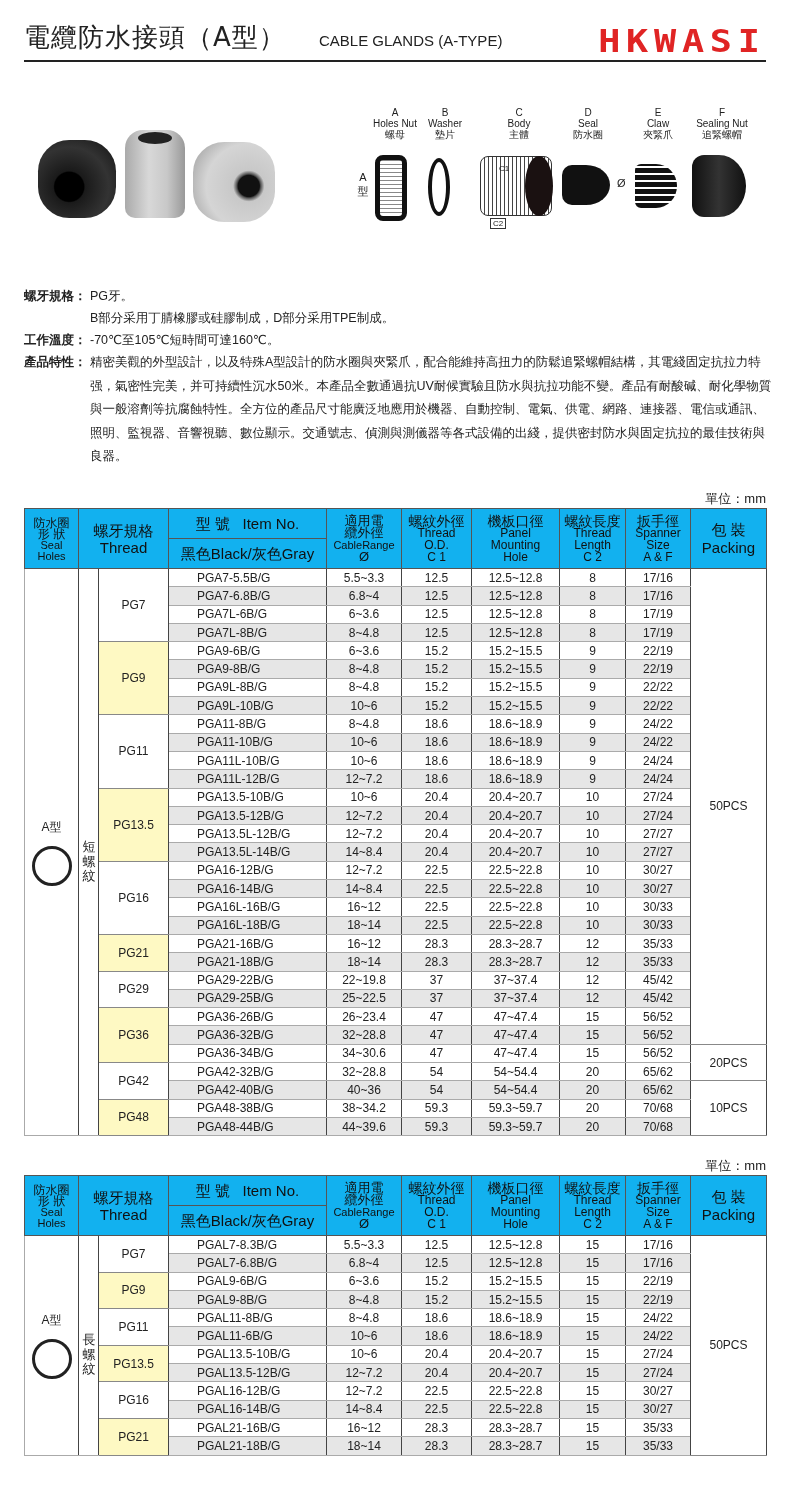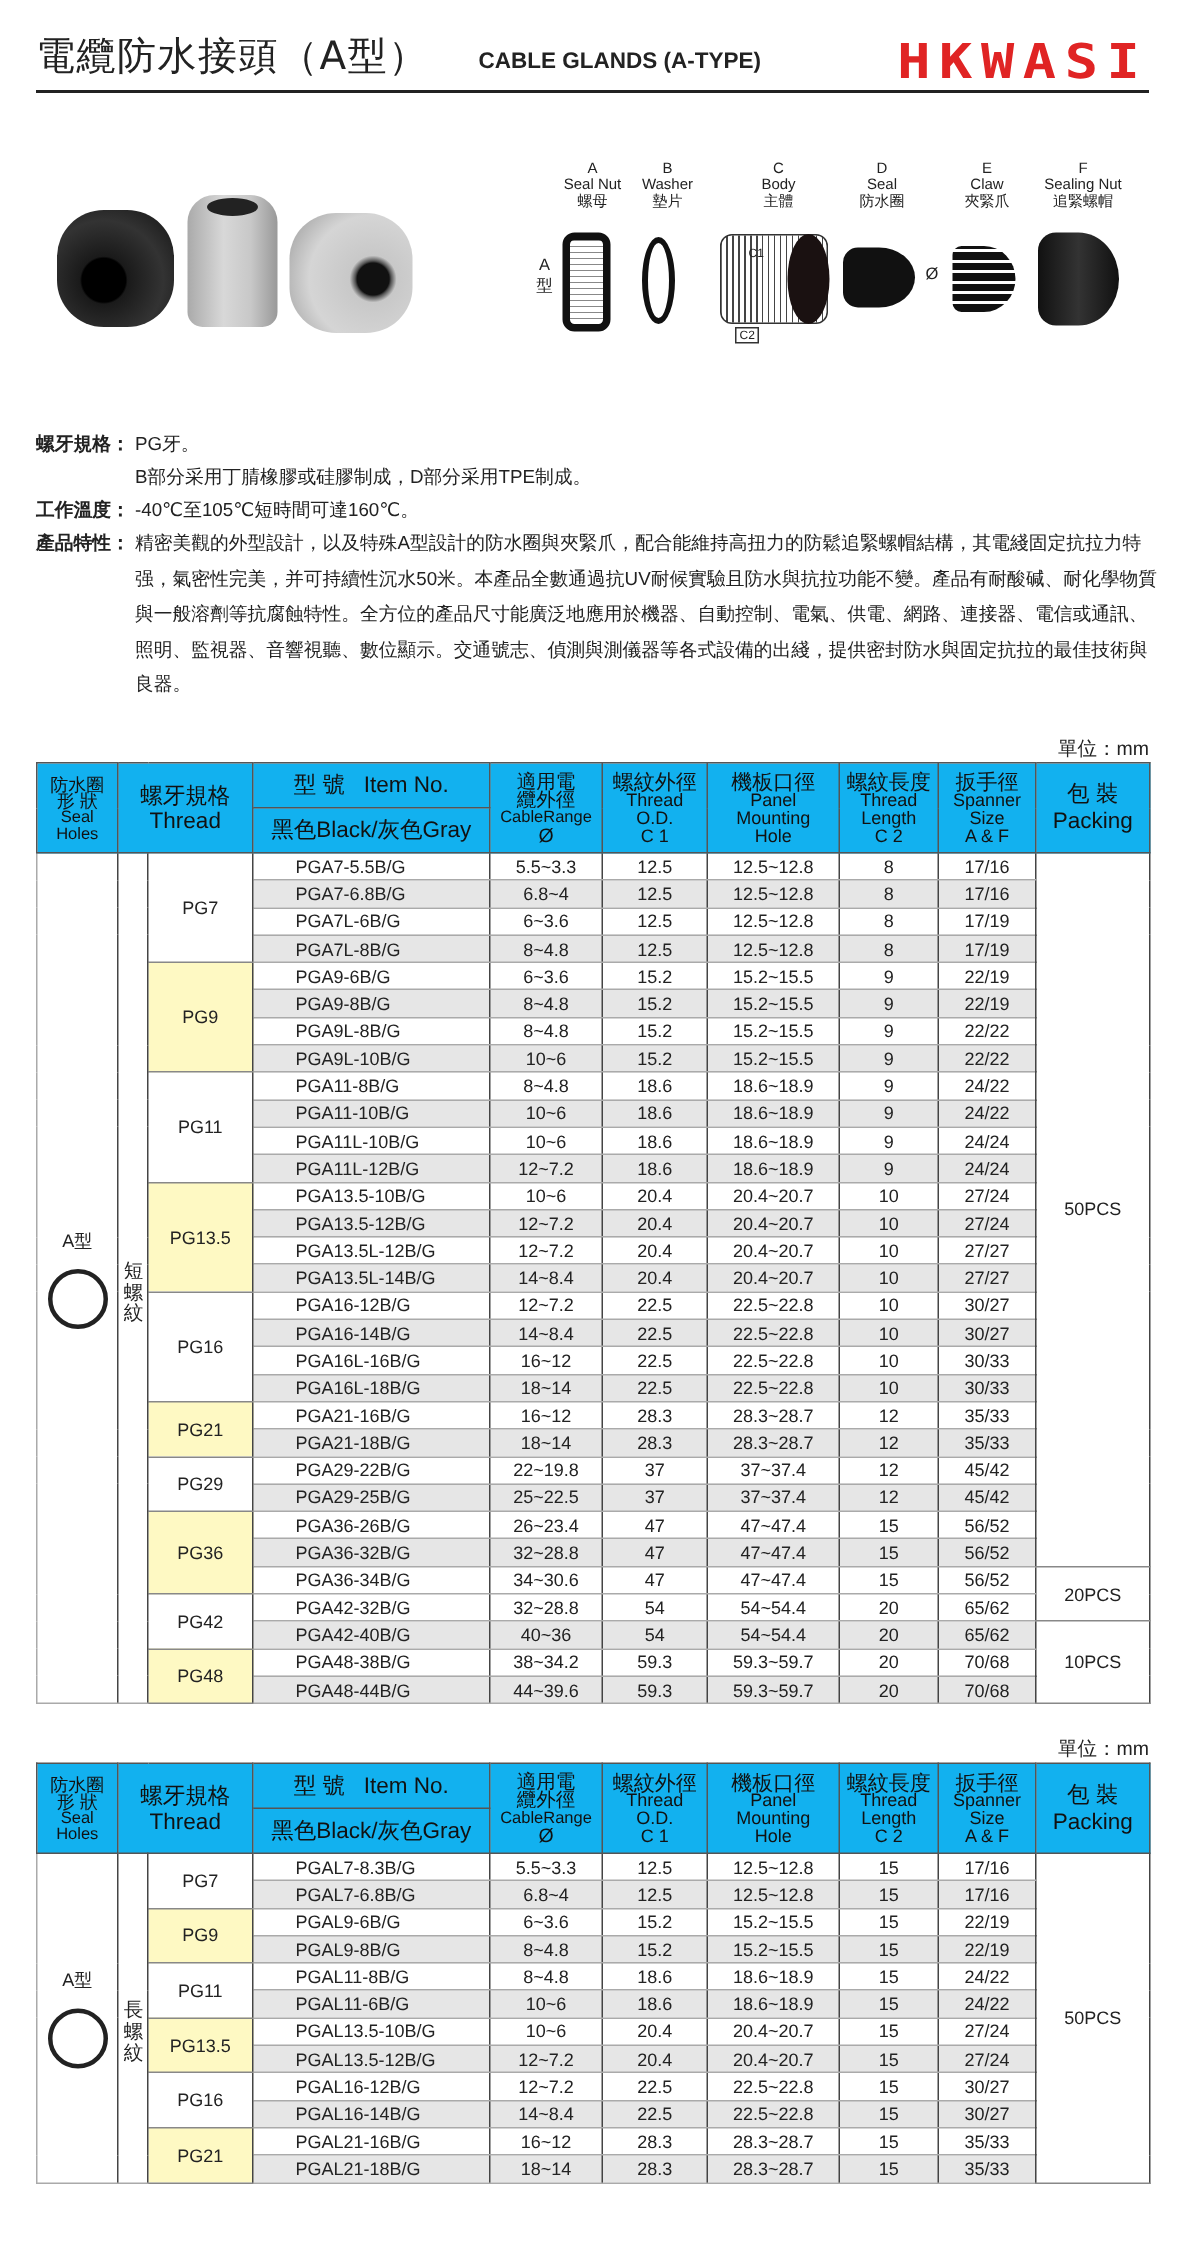--- a/index.html
+++ b/index.html
@@ -6,7 +6,7 @@
   body { width: 790px; height: 1511px; background: #fff; font-family: "Liberation Sans", "DejaVu Sans", sans-serif; color: #222; position: relative; overflow: hidden; }
   .header { position: absolute; left: 24px; top: 18px; width: 742px; height: 44px; border-bottom: 2px solid #222; }
   .title-cn { position: absolute; left: 0; top: 2px; font-size: 26px; color: #222; font-family: "DejaVu Sans", sans-serif; letter-spacing: 1px; }
-  .title-en { position: absolute; left: 295px; top: 14px; font-size: 15px; color: #222; font-weight: bold; }
+  .title-en { position: absolute; left: 295px; top: 14px; font-size: 15px; color: #222; }
   .logo { position: absolute; right: 0; top: 4px; font-family: "DejaVu Sans Mono", monospace; font-weight: bold; font-size: 32px; color: #e02424; letter-spacing: 5px; transform: scaleX(1.15); transform-origin: right; }
 
   .photo { position: absolute; left: 30px; top: 120px; width: 250px; height: 110px; }

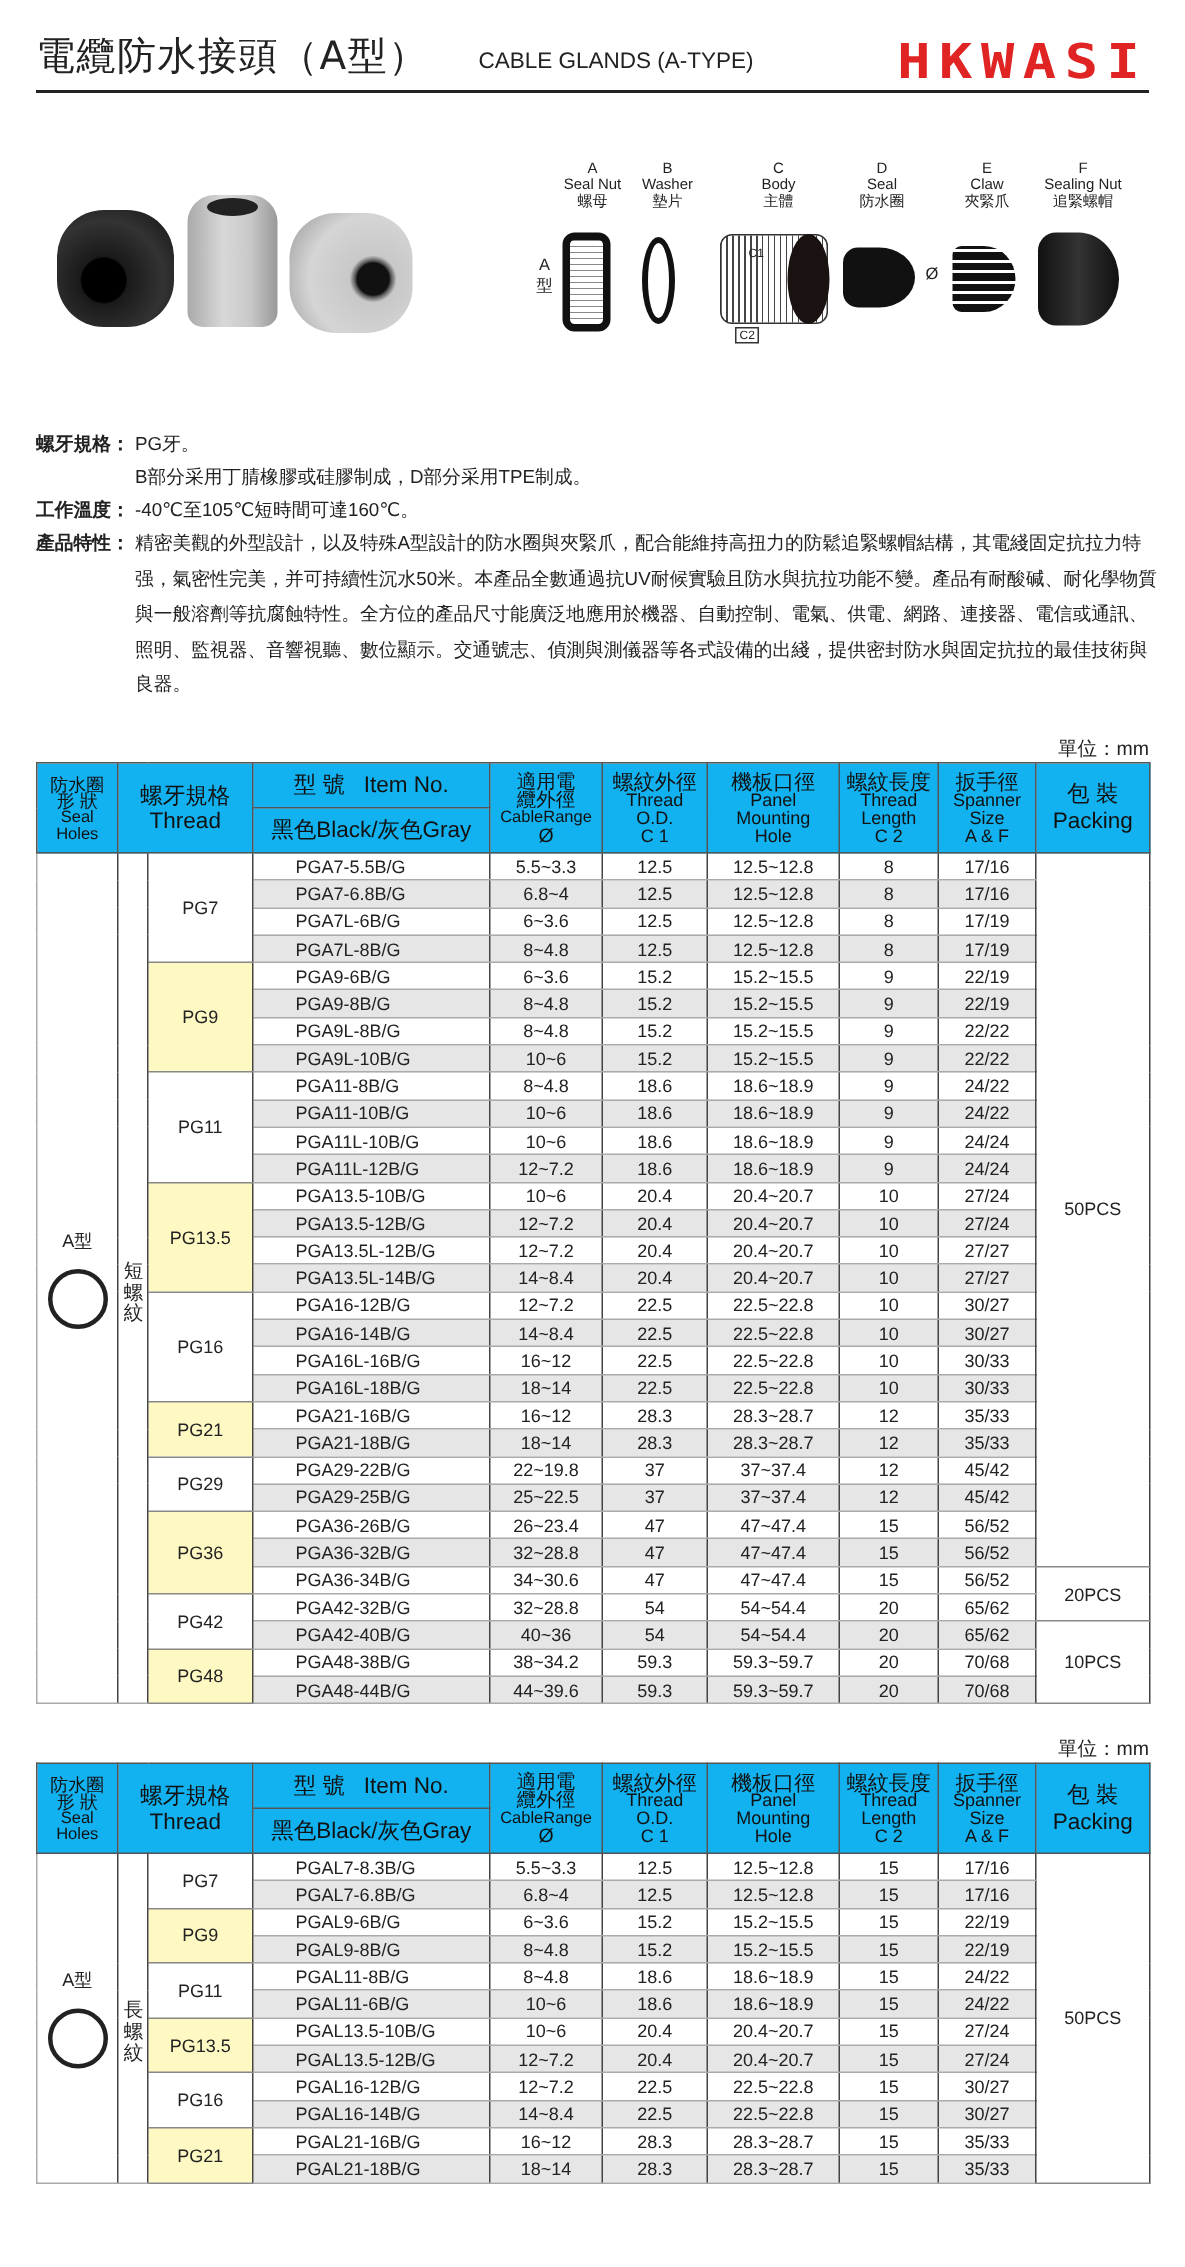--- a/index.html
+++ b/index.html
@@ -58,7 +58,7 @@
   <div class="atype-v" style="width:12px;">A型</div>
   <div class="part-label" style="left:5px;">
       <div>A</div>
-      <div>Seal Nut</div>
+      <div>Holes Nut</div>
       <div>螺母</div>
     </div>
   <div class="part-label" style="left:55px;">

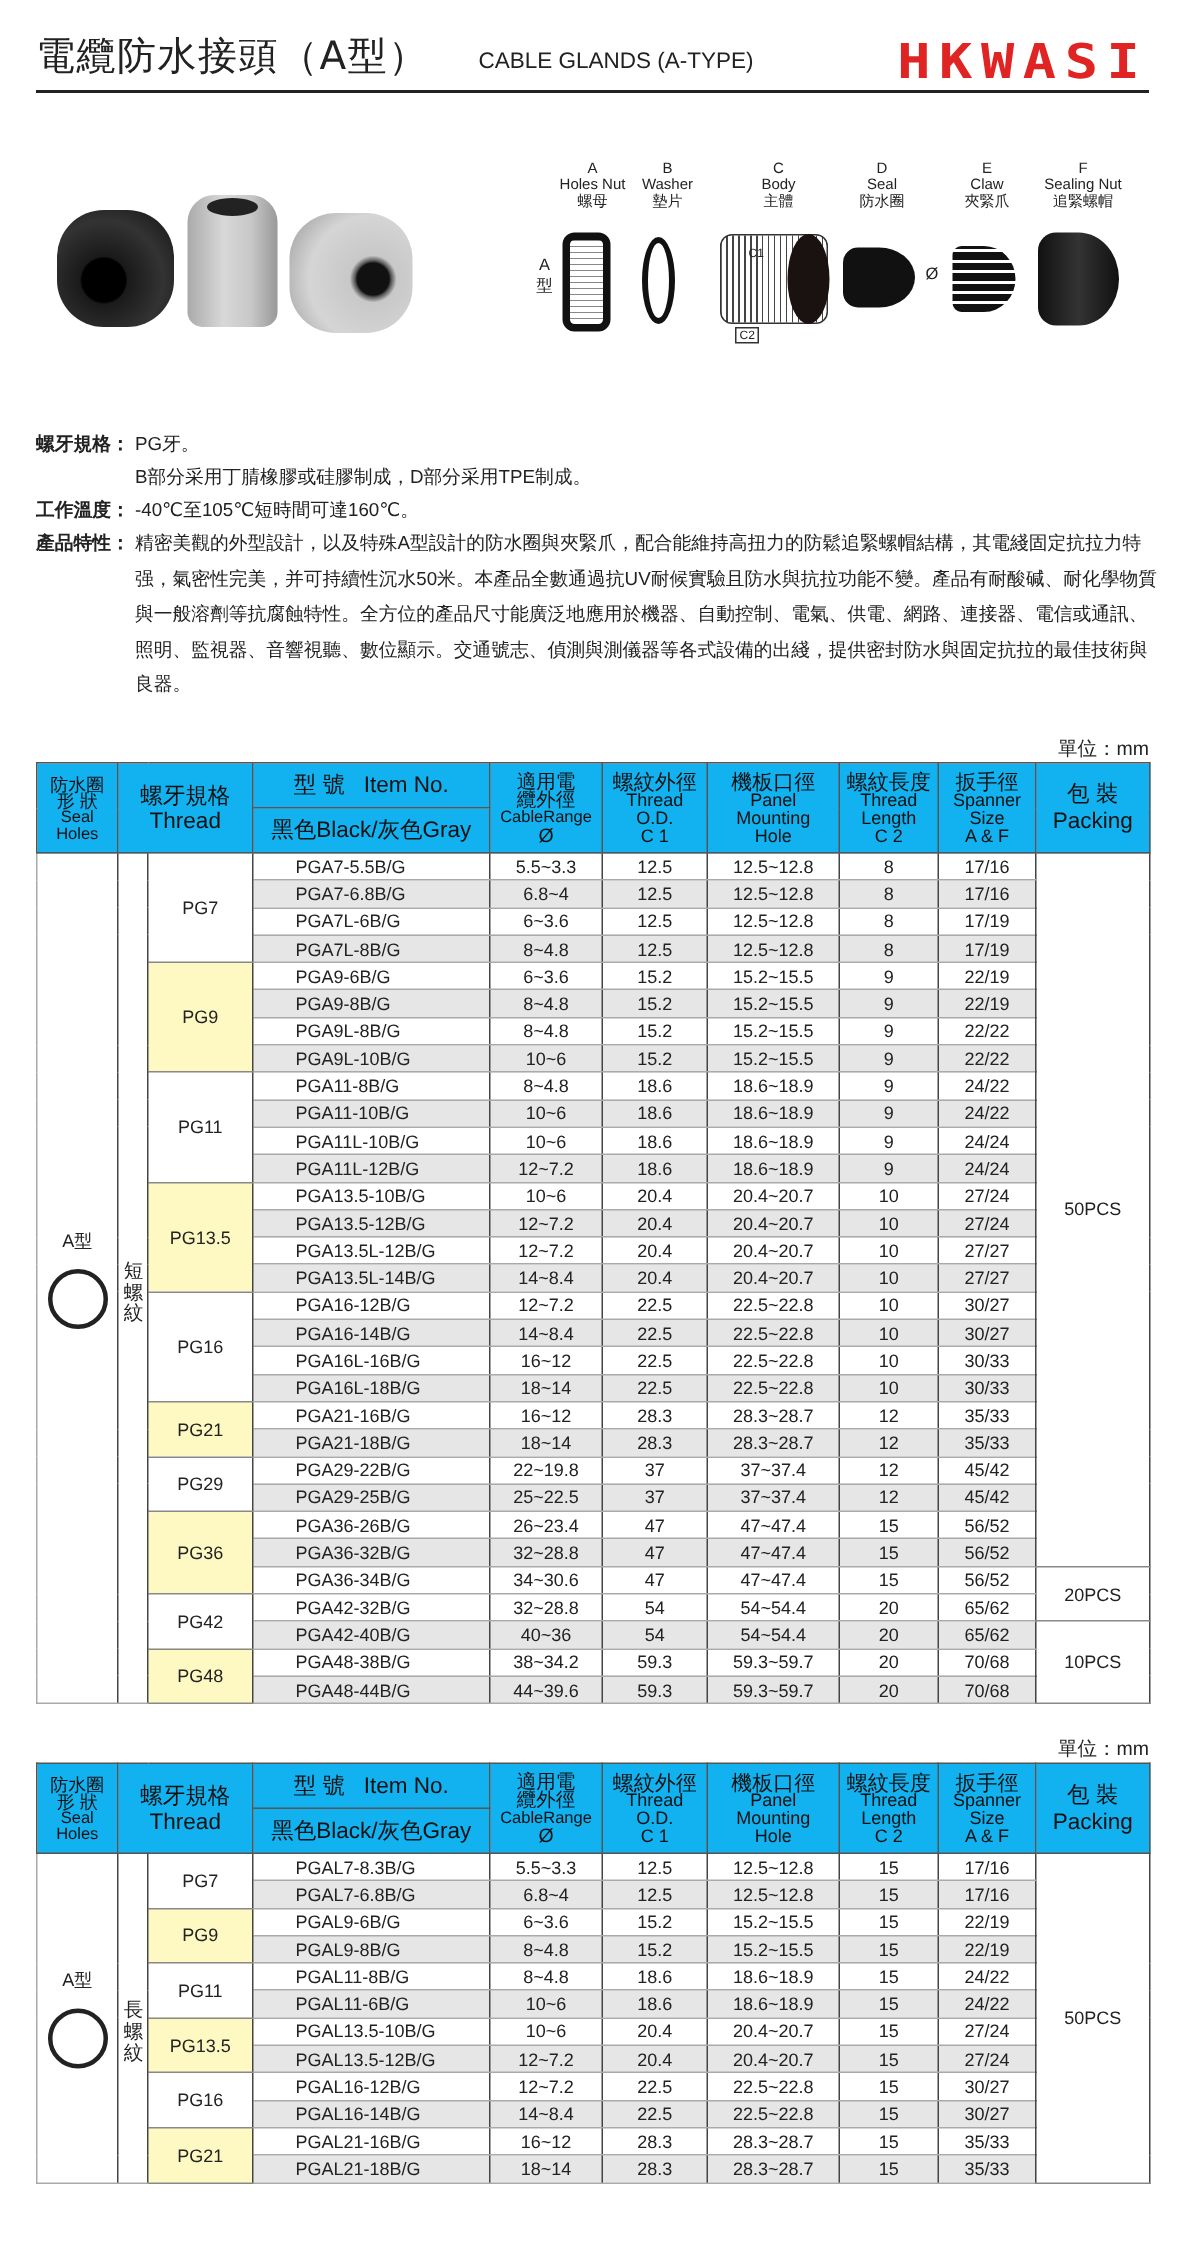--- a/index.html
+++ b/index.html
@@ -114,7 +114,7 @@
     </div>
   <div class="spec-row">
       <span class="spec-key">工作溫度：</span>
-      <span class="spec-val">-40℃至105℃短時間可達160℃。</span>
+      <span class="spec-val">-70℃至105℃短時間可達160℃。</span>
     </div>
   <div class="feat"><span class="spec-key" style="display:inline-block;text-indent:0;">產品特性：</span><span>精密美觀的外型設計，以及特殊A型設計的防水圈與夾緊爪，配合能維持高扭力的防鬆追緊螺帽結構，其電綫固定抗拉力特强，氣密性完美，并可持續性沉水50米。本產品全數通過抗UV耐候實驗且防水與抗拉功能不變。產品有耐酸碱、耐化學物質與一般溶劑等抗腐蝕特性。全方位的產品尺寸能廣泛地應用於機器、自動控制、電氣、供電、網路、連接器、電信或通訊、照明、監視器、音響視聽、數位顯示。交通號志、偵測與測儀器等各式設備的出綫，提供密封防水與固定抗拉的最佳技術與良器。</span></div>
 </div>

